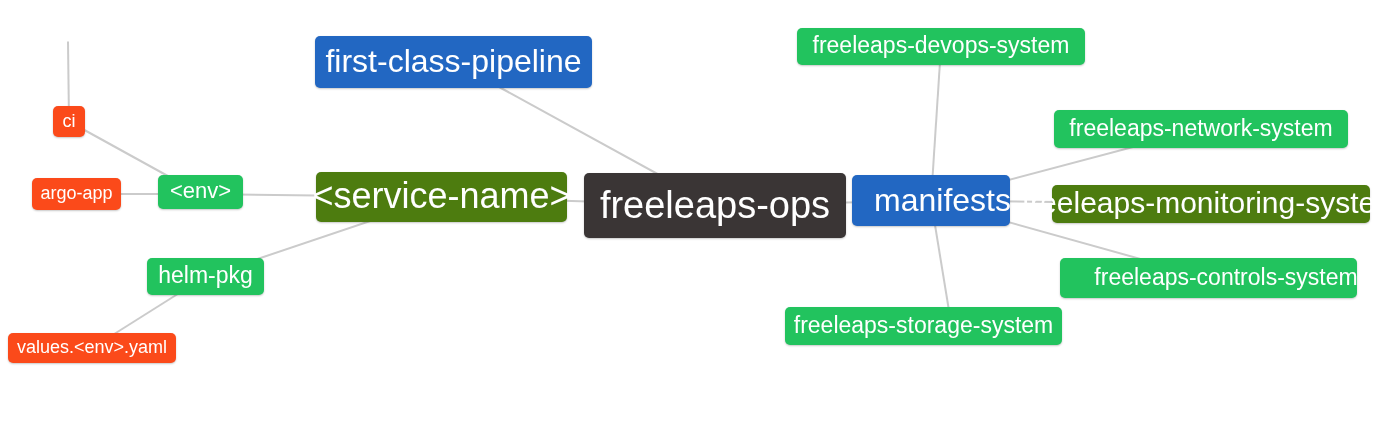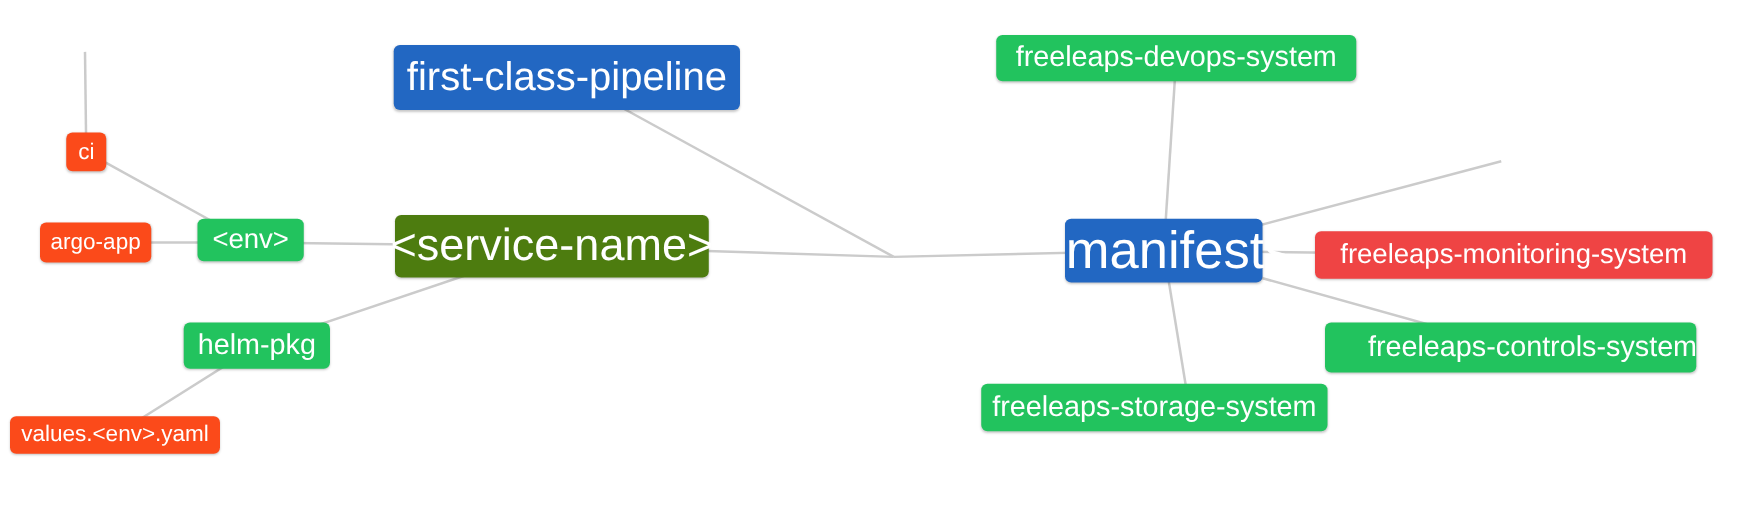--- a/index.html
+++ b/index.html
@@ -96,6 +96,9 @@
       <div class="node" style="left: 797px; top: 28px; width: 288px; height: 37px; font-size: 23px; background: rgb(34, 195, 94);">
         <span class="node-label">freeleaps-devops-system</span>
       </div>
+      <div class="node" style="left: 1054px; top: 110px; width: 294px; height: 38px; font-size: 23px; background: rgb(34, 195, 94);">
+        <span class="node-label">freeleaps-network-system</span>
+      </div>
       <div class="node" style="left: 1052px; top: 185px; width: 318px; height: 38px; font-size: 22px; background: #ef4444;">
         <span class="node-label">freeleaps-monitoring-system</span>
       </div>

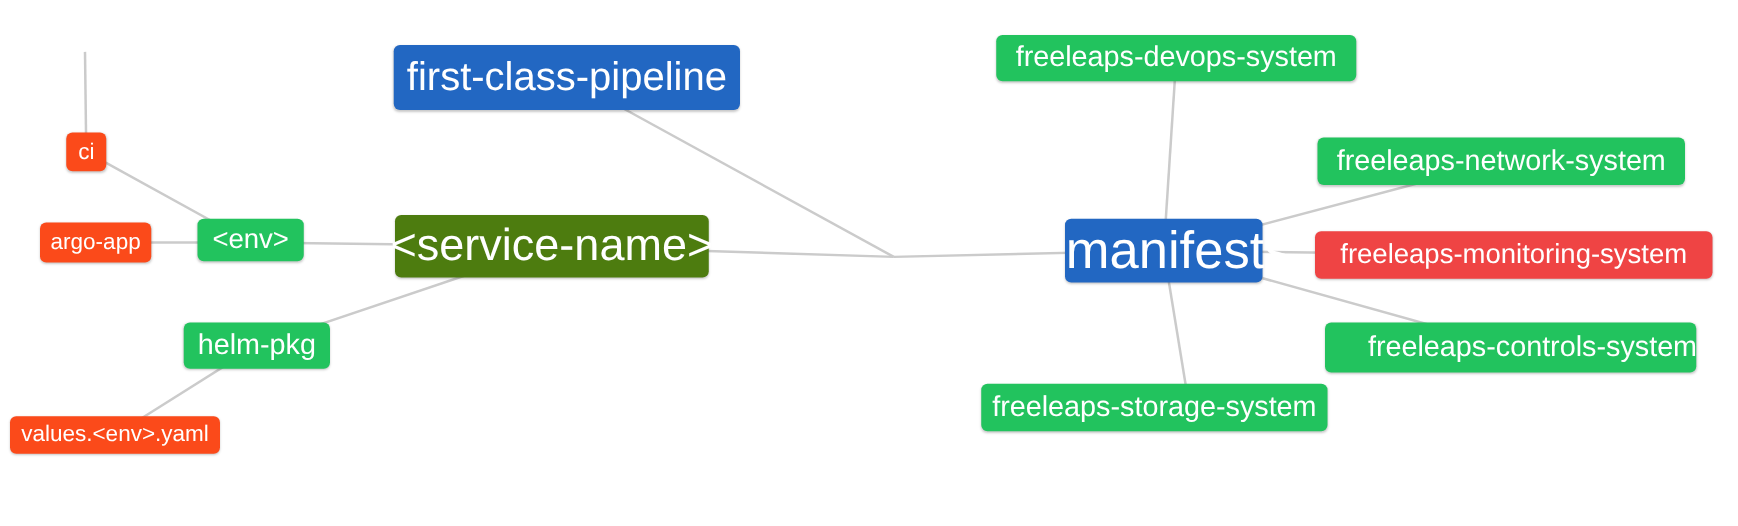--- a/index.html
+++ b/index.html
@@ -69,6 +69,9 @@
       <line x1="951.5" y1="326" x2="931" y2="200.5" stroke="#cbcbcb" stroke-width="2"></line>
     </svg>
   <div class="node-layer" id="node-layer">
+      <div class="node" style="left: 584px; top: 173px; width: 262px; height: 65px; font-size: 38px; background: rgb(58, 53, 53);">
+        <span class="node-label">freeleaps-ops</span>
+      </div>
       <div class="node" style="left: 315px; top: 36px; width: 277px; height: 52px; font-size: 32px; background: rgb(34, 103, 194);">
         <span class="node-label">first-class-pipeline</span>
       </div>

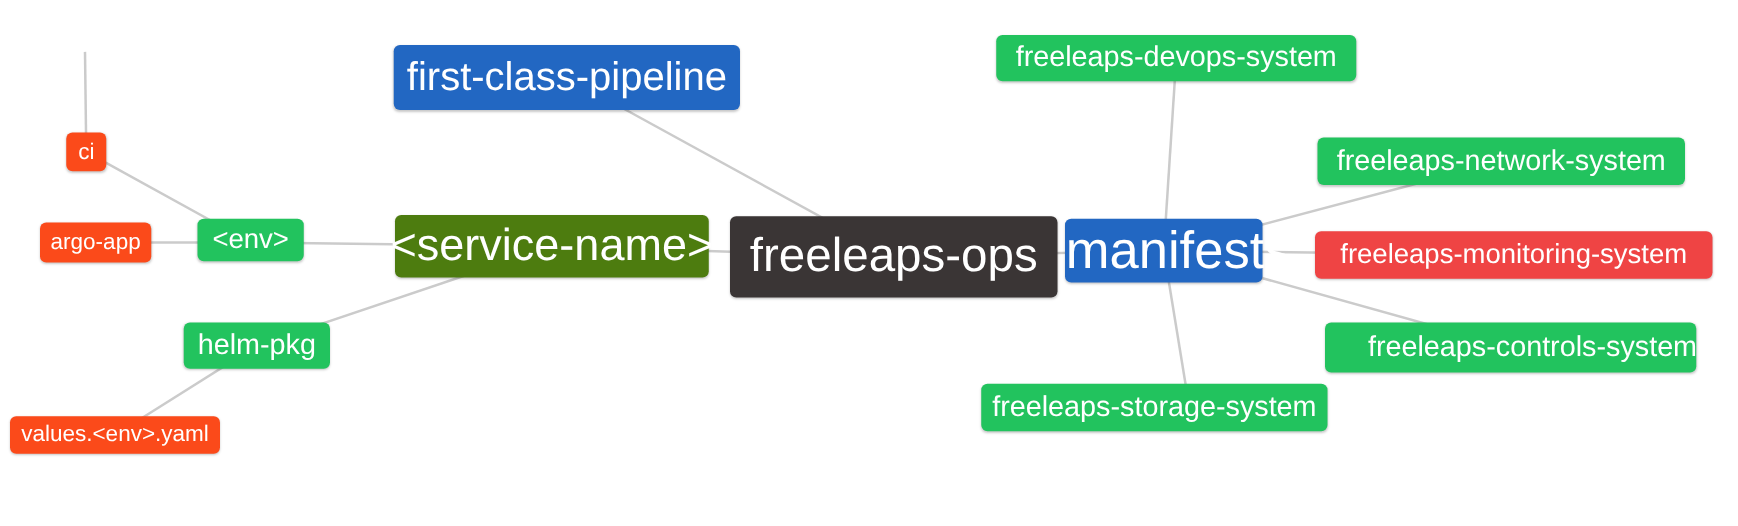--- a/index.html
+++ b/index.html
@@ -78,7 +78,7 @@
       <div class="node" style="left: 316px; top: 172px; width: 251px; height: 50px; font-size: 36px; background: #4d7c0f;">
         <span class="node-label">&lt;service-name&gt;</span>
       </div>
-      <div class="node" style="left: 852px; top: 175px; width: 158px; height: 51px; font-size: 42px; background: rgb(34, 103, 194); padding-left: 23px;">
+      <div class="node" style="left: 852px; top: 175px; width: 158px; height: 51px; font-size: 32px; background: rgb(34, 103, 194); padding-left: 23px;">
         <span class="node-label">manifests</span>
       </div>
       <div class="node" style="left: 158px; top: 175px; width: 85px; height: 34px; font-size: 22px; background: rgb(34, 195, 94);">

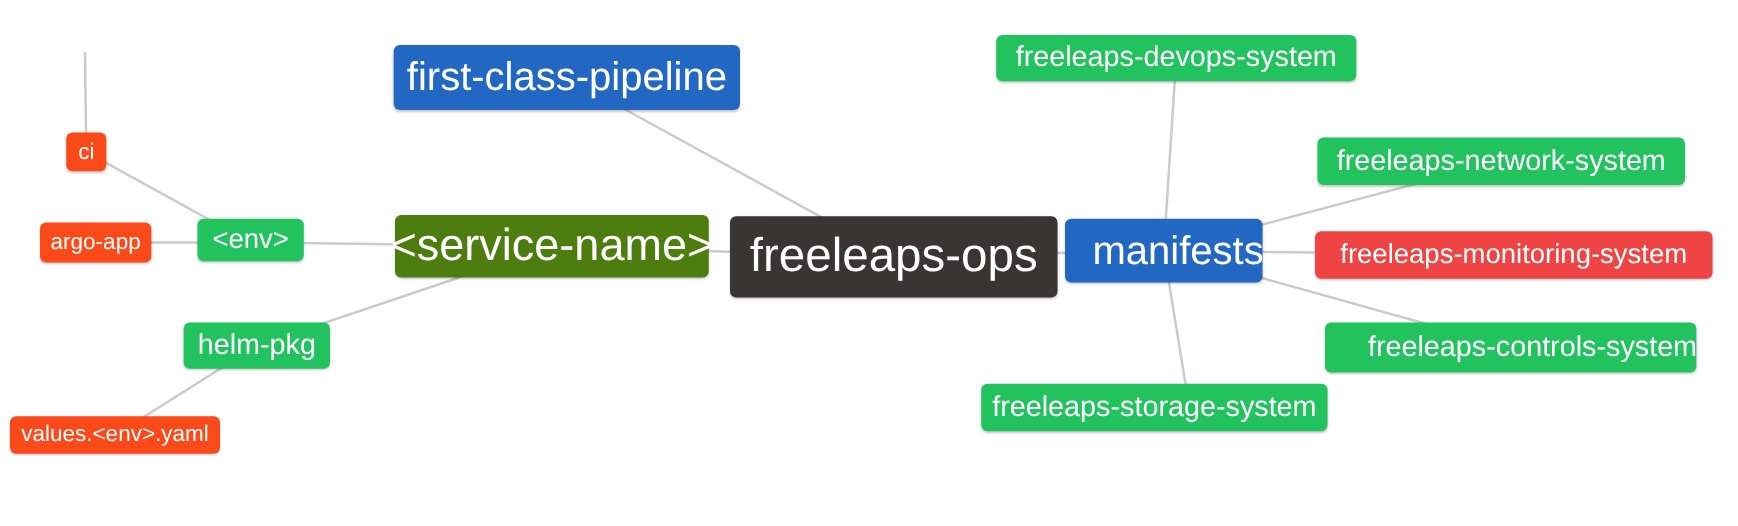--- a/index.html
+++ b/index.html
@@ -102,7 +102,7 @@
       <div class="node" style="left: 1054px; top: 110px; width: 294px; height: 38px; font-size: 23px; background: rgb(34, 195, 94);">
         <span class="node-label">freeleaps-network-system</span>
       </div>
-      <div class="node" style="left: 1052px; top: 185px; width: 318px; height: 38px; font-size: 22px; background: #ef4444;">
+      <div class="node" style="left: 1052px; top: 185px; width: 318px; height: 38px; font-size: 30px; background: #4d7c0f;">
         <span class="node-label">freeleaps-monitoring-system</span>
       </div>
       <div class="node" style="left: 1060px; top: 258px; width: 297px; height: 40px; font-size: 23px; background: rgb(34, 195, 94); padding-left: 35px;">

